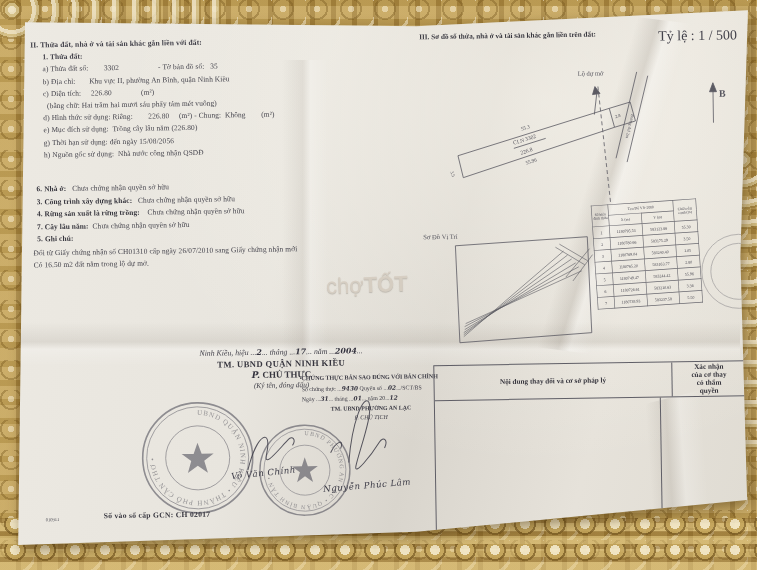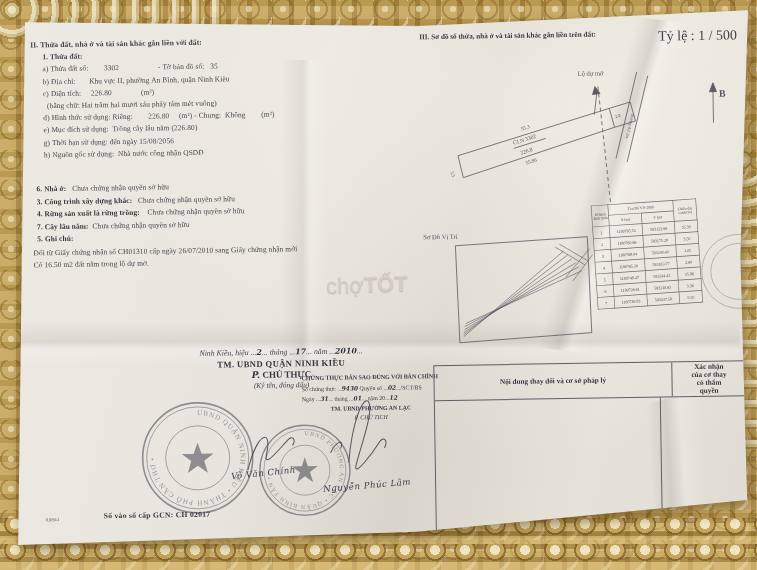--- a/index.html
+++ b/index.html
@@ -247,7 +247,7 @@
     </div>
 
     <div class="abs signblock">
-      <div class="date-line"><span>Ninh Kiều, hiệu ...</span><span class="hw">2</span><span>... tháng ...</span><span class="hw">17</span><span>... năm ...</span><span class="hw">2010</span><span>...</span></div>
+      <div class="date-line"><span>Ninh Kiều, hiệu ...</span><span class="hw">2</span><span>... tháng ...</span><span class="hw">17</span><span>... năm ...</span><span class="hw">2004</span><span>...</span></div>
       <div class="committee">TM. UBND QUẬN NINH KIỀU</div>
       <div class="chairman"><span class="hw">P.</span><span> CHỦ THỰC</span></div>
       <div class="signnote">(Ký tên, đóng dấu)</div>

